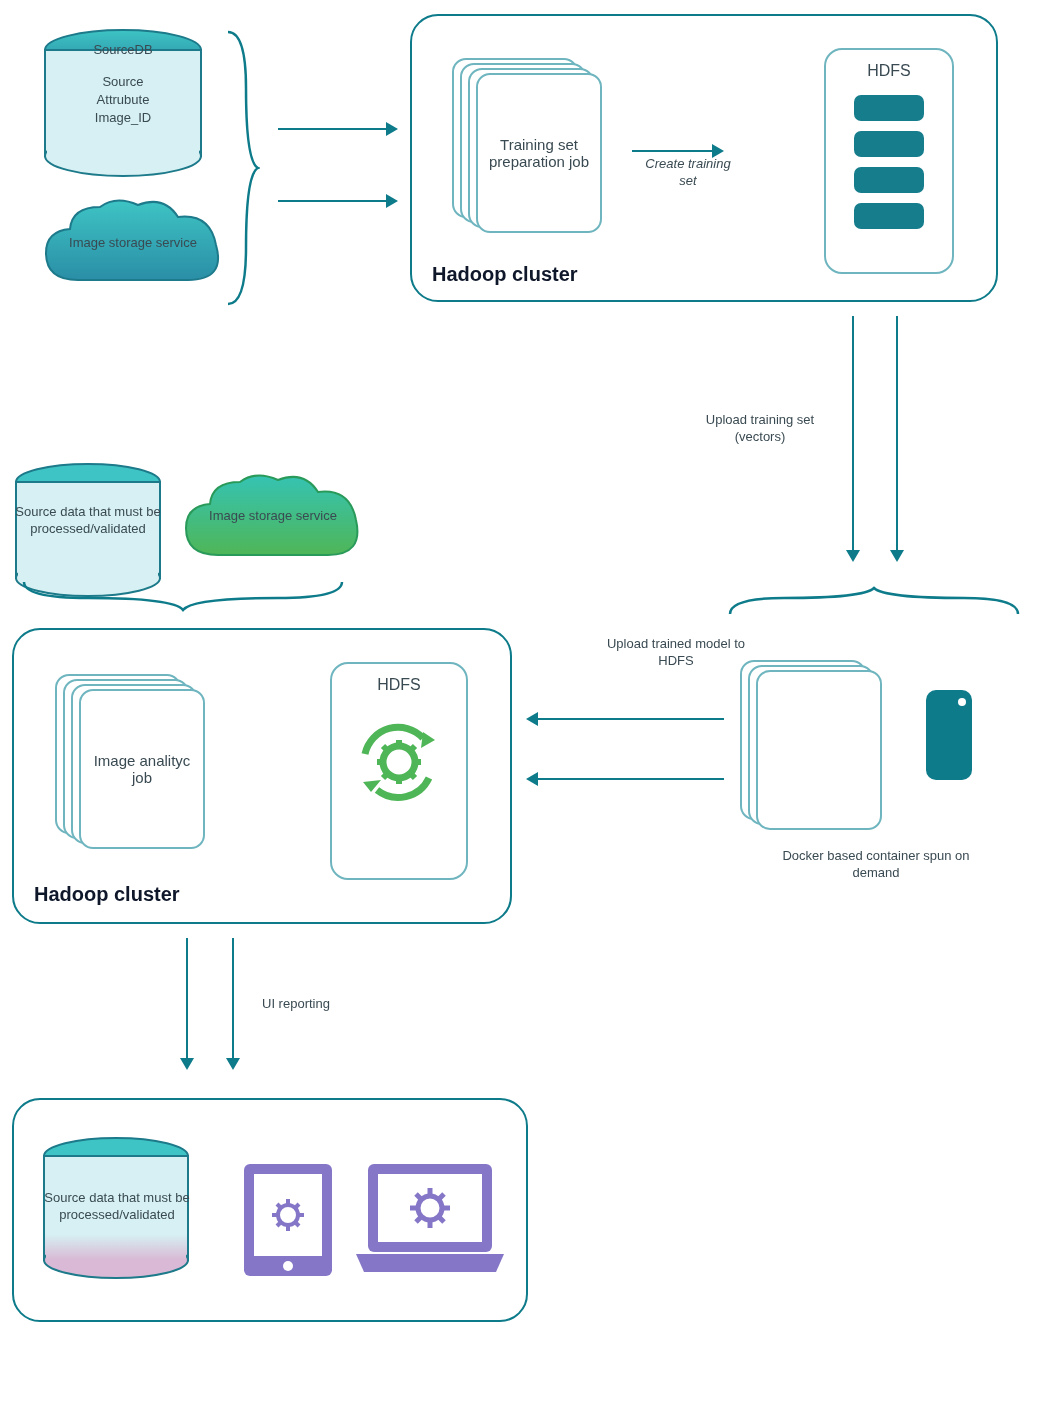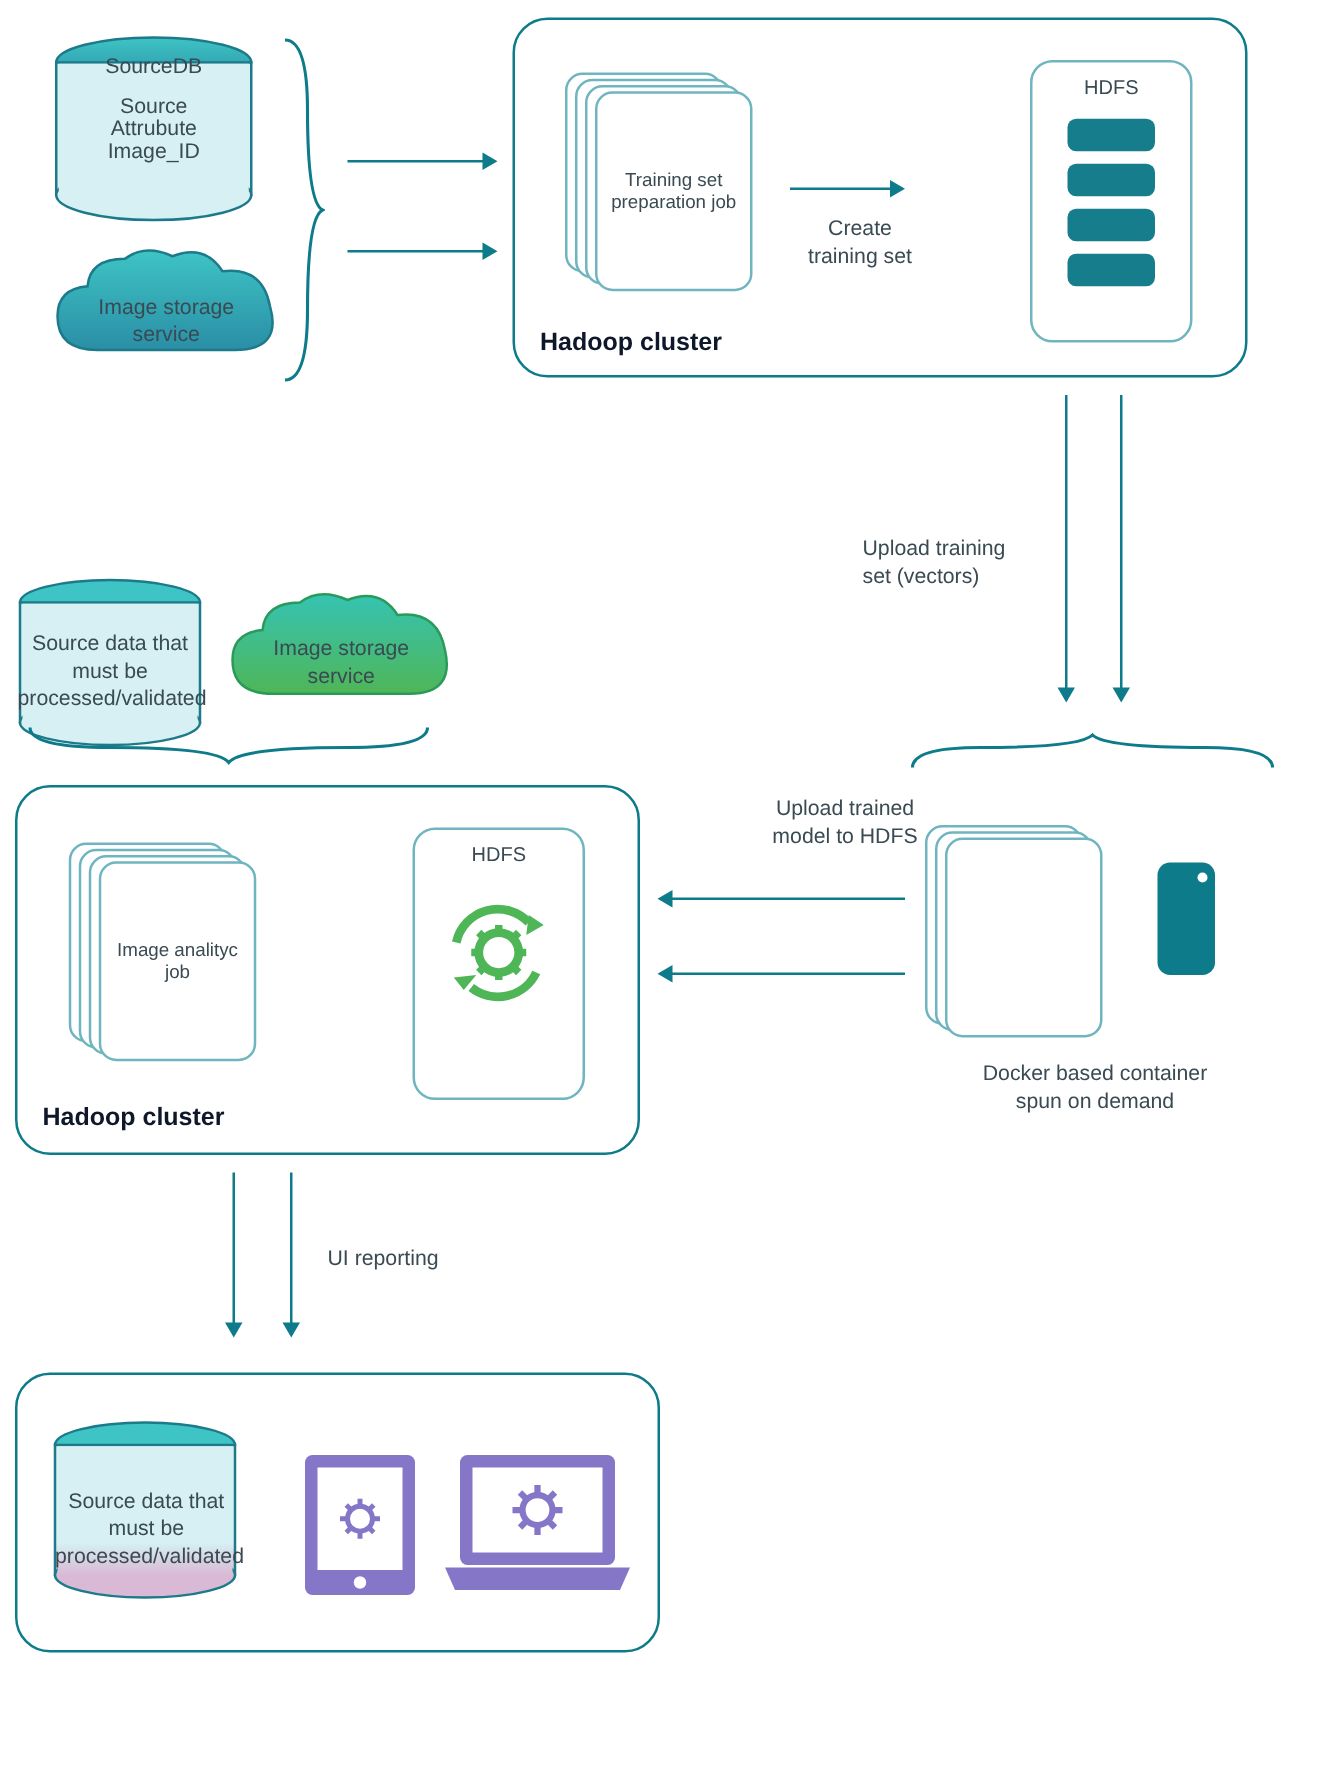--- a/index.html
+++ b/index.html
@@ -12,7 +12,7 @@
     color: #3a4a52;
   }
   .abs { position: absolute; }
-  .label { font-size: 17px; color: #3a4a52; text-align: center; line-height: 1.3; }
+  .label { font-size: 13px; color: #3a4a52; text-align: center; line-height: 1.3; }
   .label-em { font-size: 20px; font-weight: 600; color: #0f172a; }
 
   

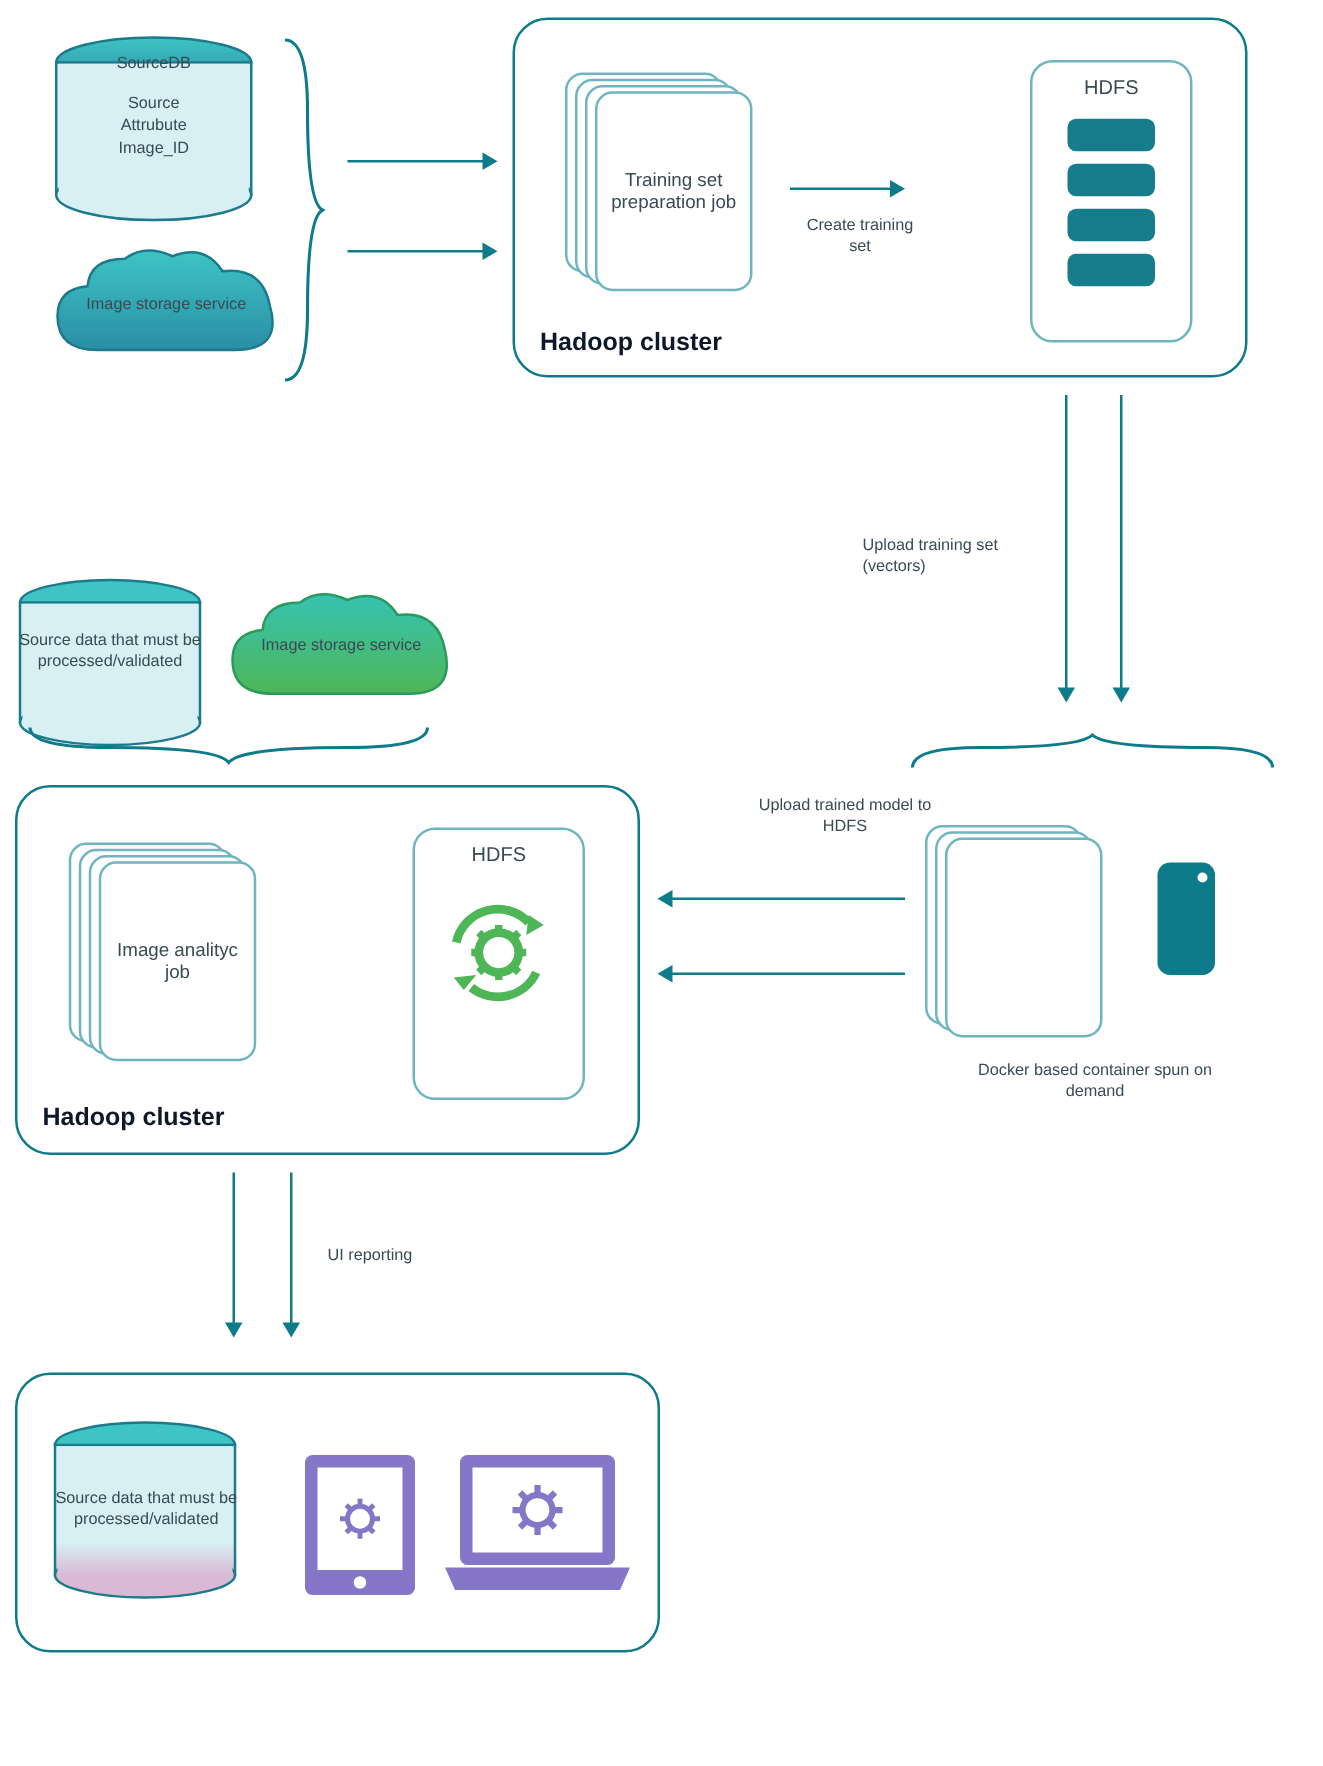--- a/index.html
+++ b/index.html
@@ -118,7 +118,7 @@
   </div>
 
   <div class="arrow-h abs" style="left:220px; top:134px; width:90px;"></div>
-  <div class="abs label" style="left:230px; top:156px; width:92px;">Create training set</div>
+  <div class="abs label" style="left:230px; top:140px; width:92px;font-style:italic;">Create training set</div>
 
   <div class="hdfs-box abs" style="left:412px; top:32px; width:130px; height:226px;">
     <div class="hdfs-title">HDFS</div>

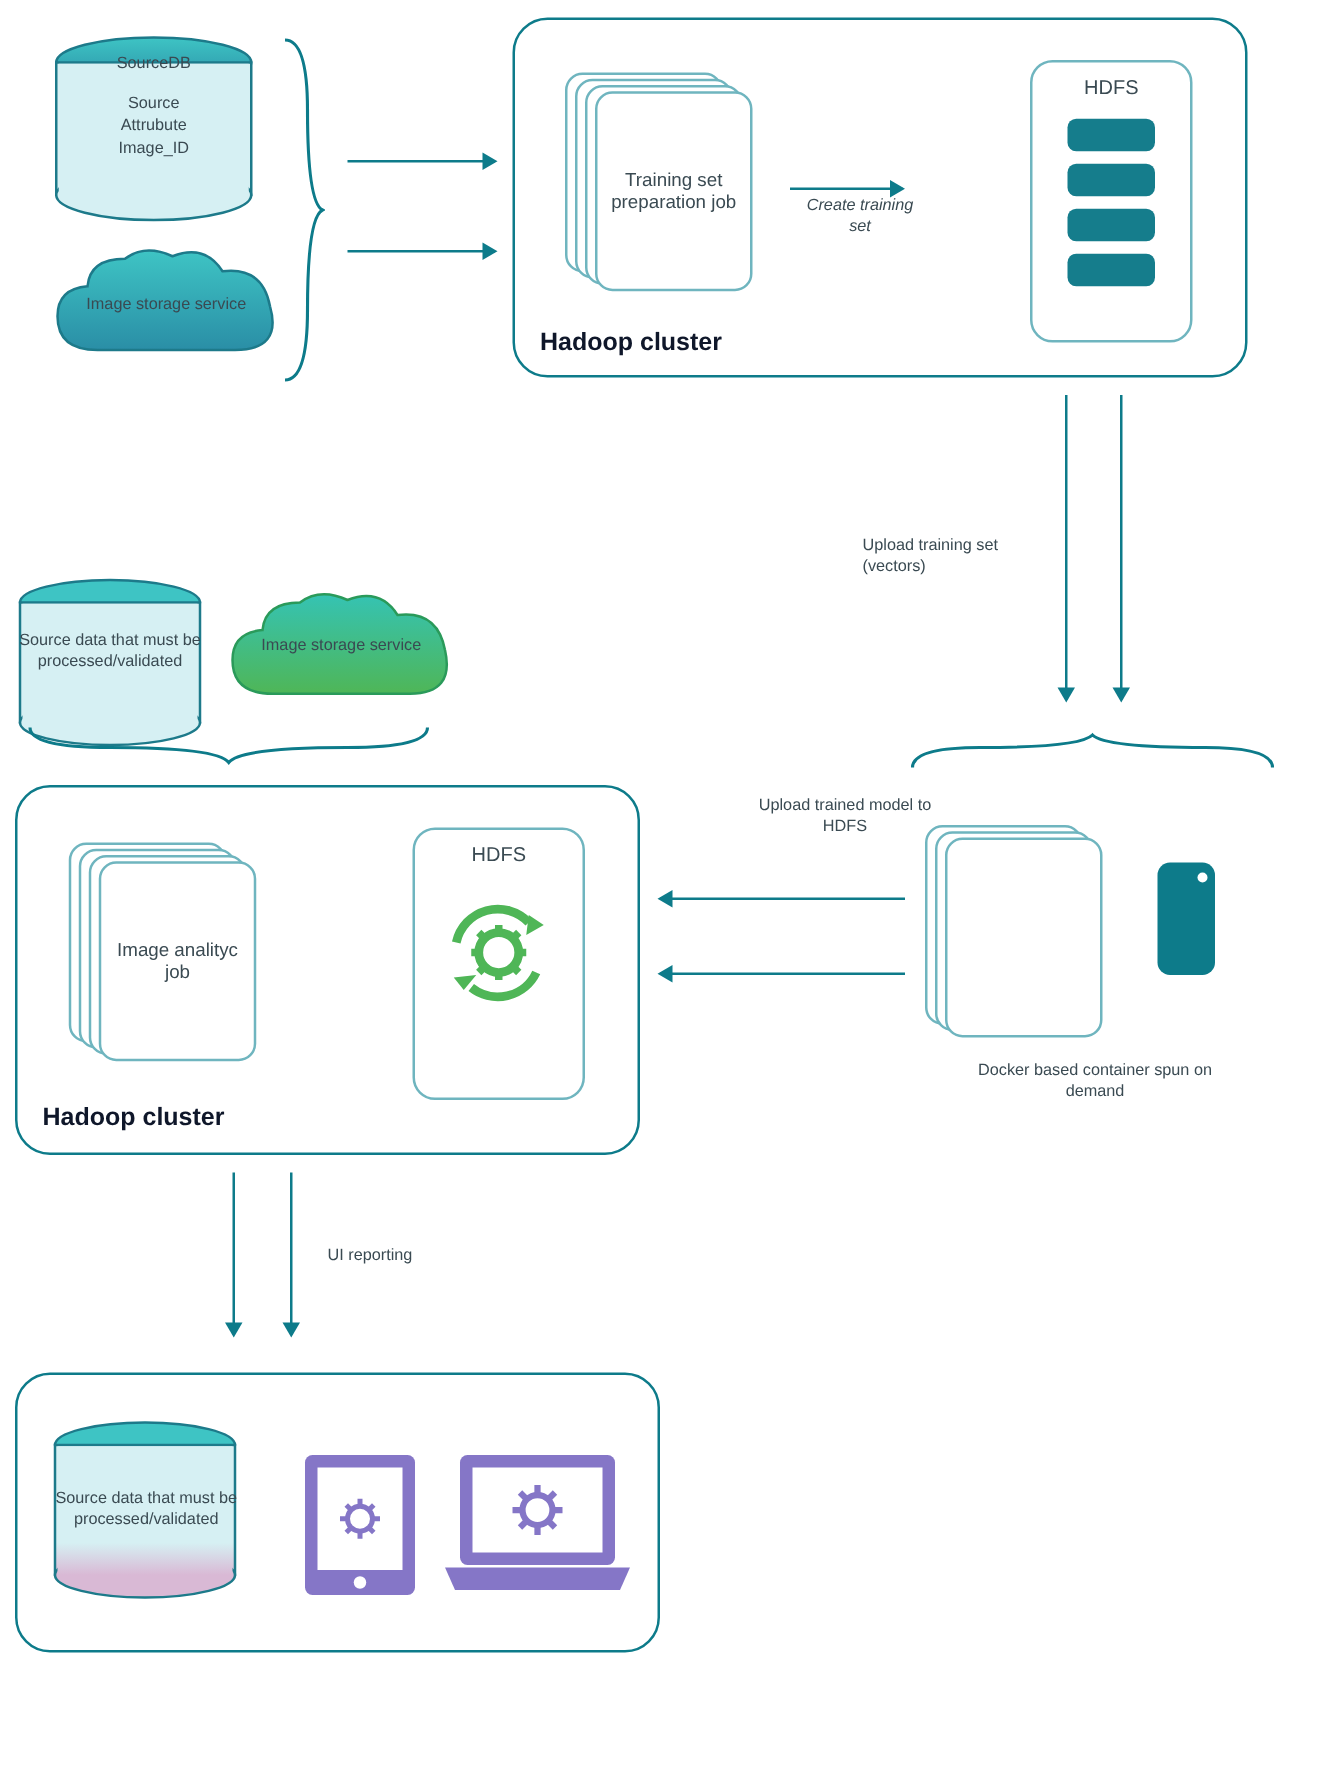--- a/index.html
+++ b/index.html
@@ -131,7 +131,7 @@
 
 <div class="arrow-v abs" style="left:852px; top:316px; height:244px;"></div>
 <div class="arrow-v abs" style="left:896px; top:316px; height:244px;"></div>
-<div class="abs label" style="left:690px; top:428px; width:140px; text-align:left;">Upload training set (vectors)</div>
+<div class="abs label" style="left:690px; top:412px; width:140px; text-align:center;">Upload training set (vectors)</div>
 
 <svg class="abs" style="left:724px; top:584px;" width="300" height="36">
   <path d="M6 30 Q6 14 60 14 Q140 14 150 4 Q160 14 240 14 Q294 14 294 30" fill="none" stroke="#0d7b8a" stroke-width="2.5"></path>

